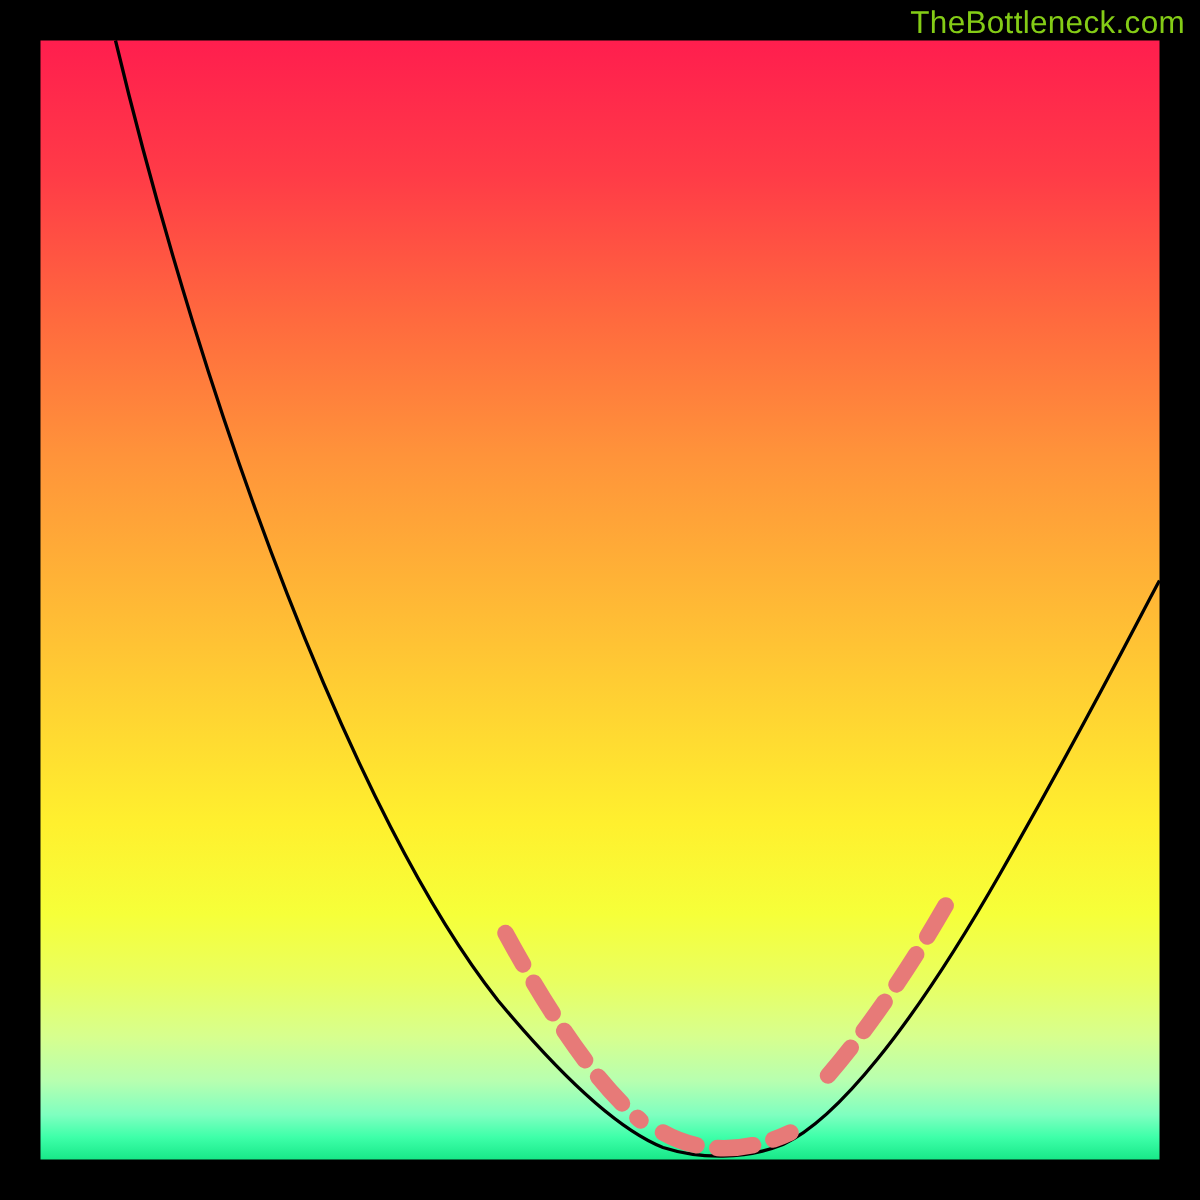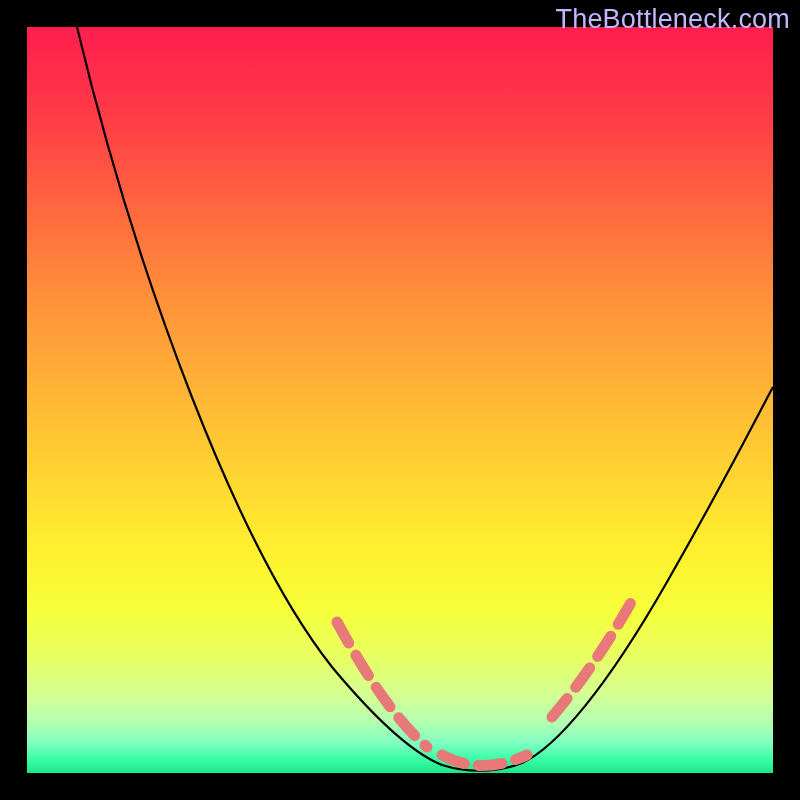--- a/index.html
+++ b/index.html
@@ -47,8 +47,8 @@
     position: absolute;
     top: 4px;
     right: 10px;
-    color: #c4b5fd;
-    font-size: 27px;
+    color: #84cc16;
+    font-size: 21px;
     font-weight: 500;
     letter-spacing: 0.2px;
     user-select: none;

